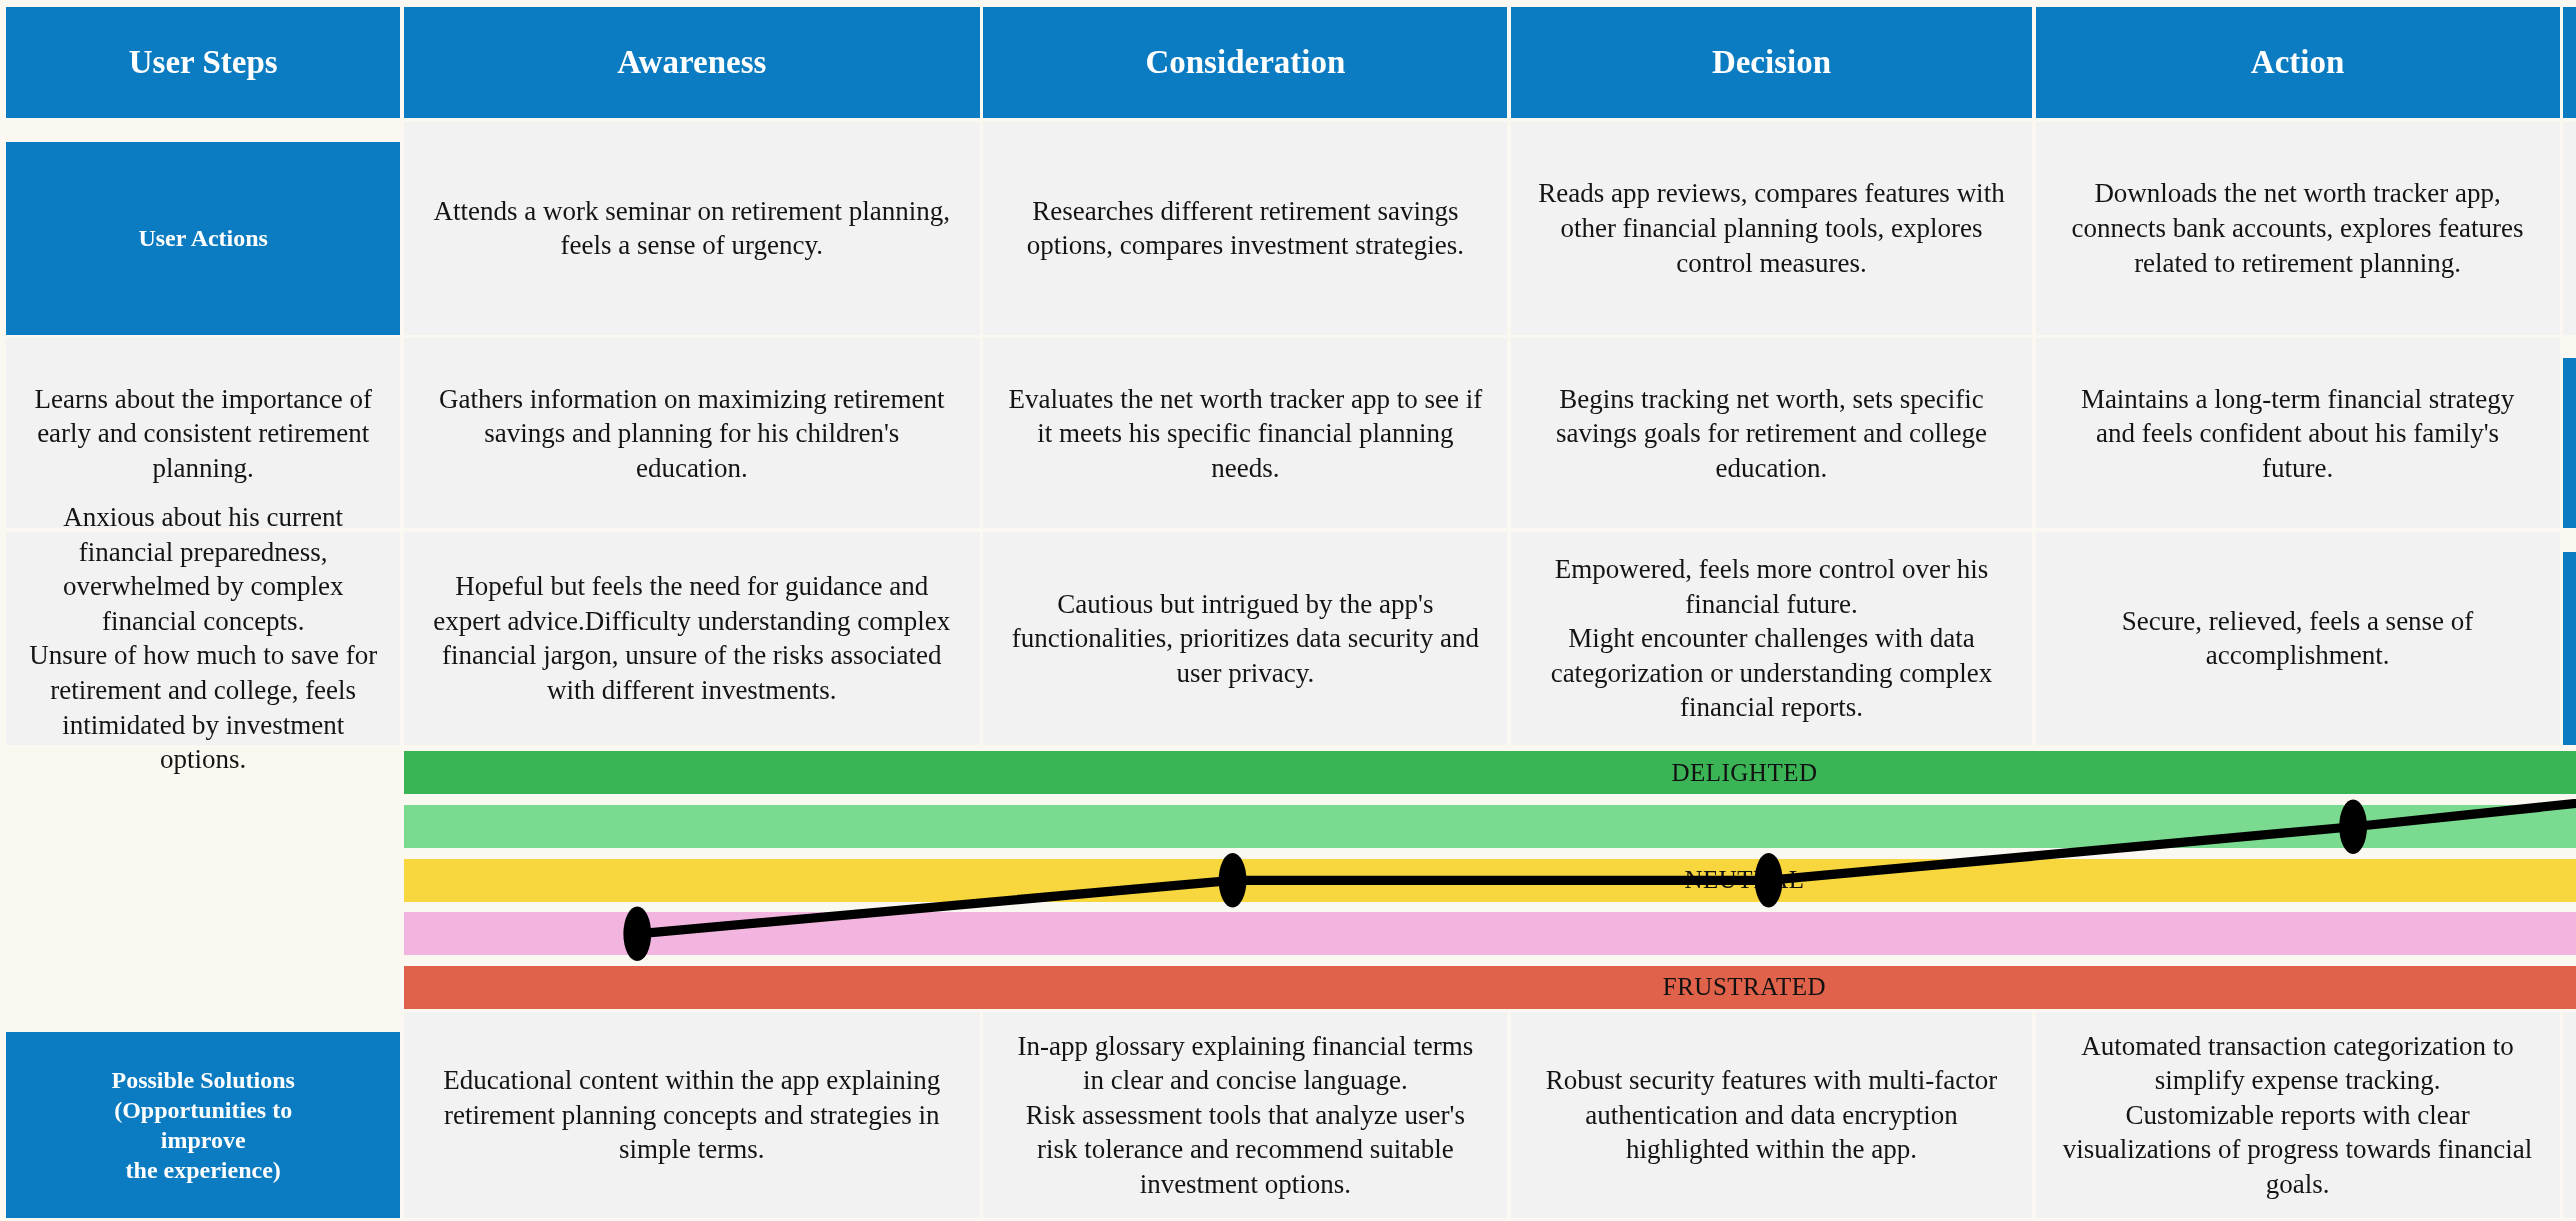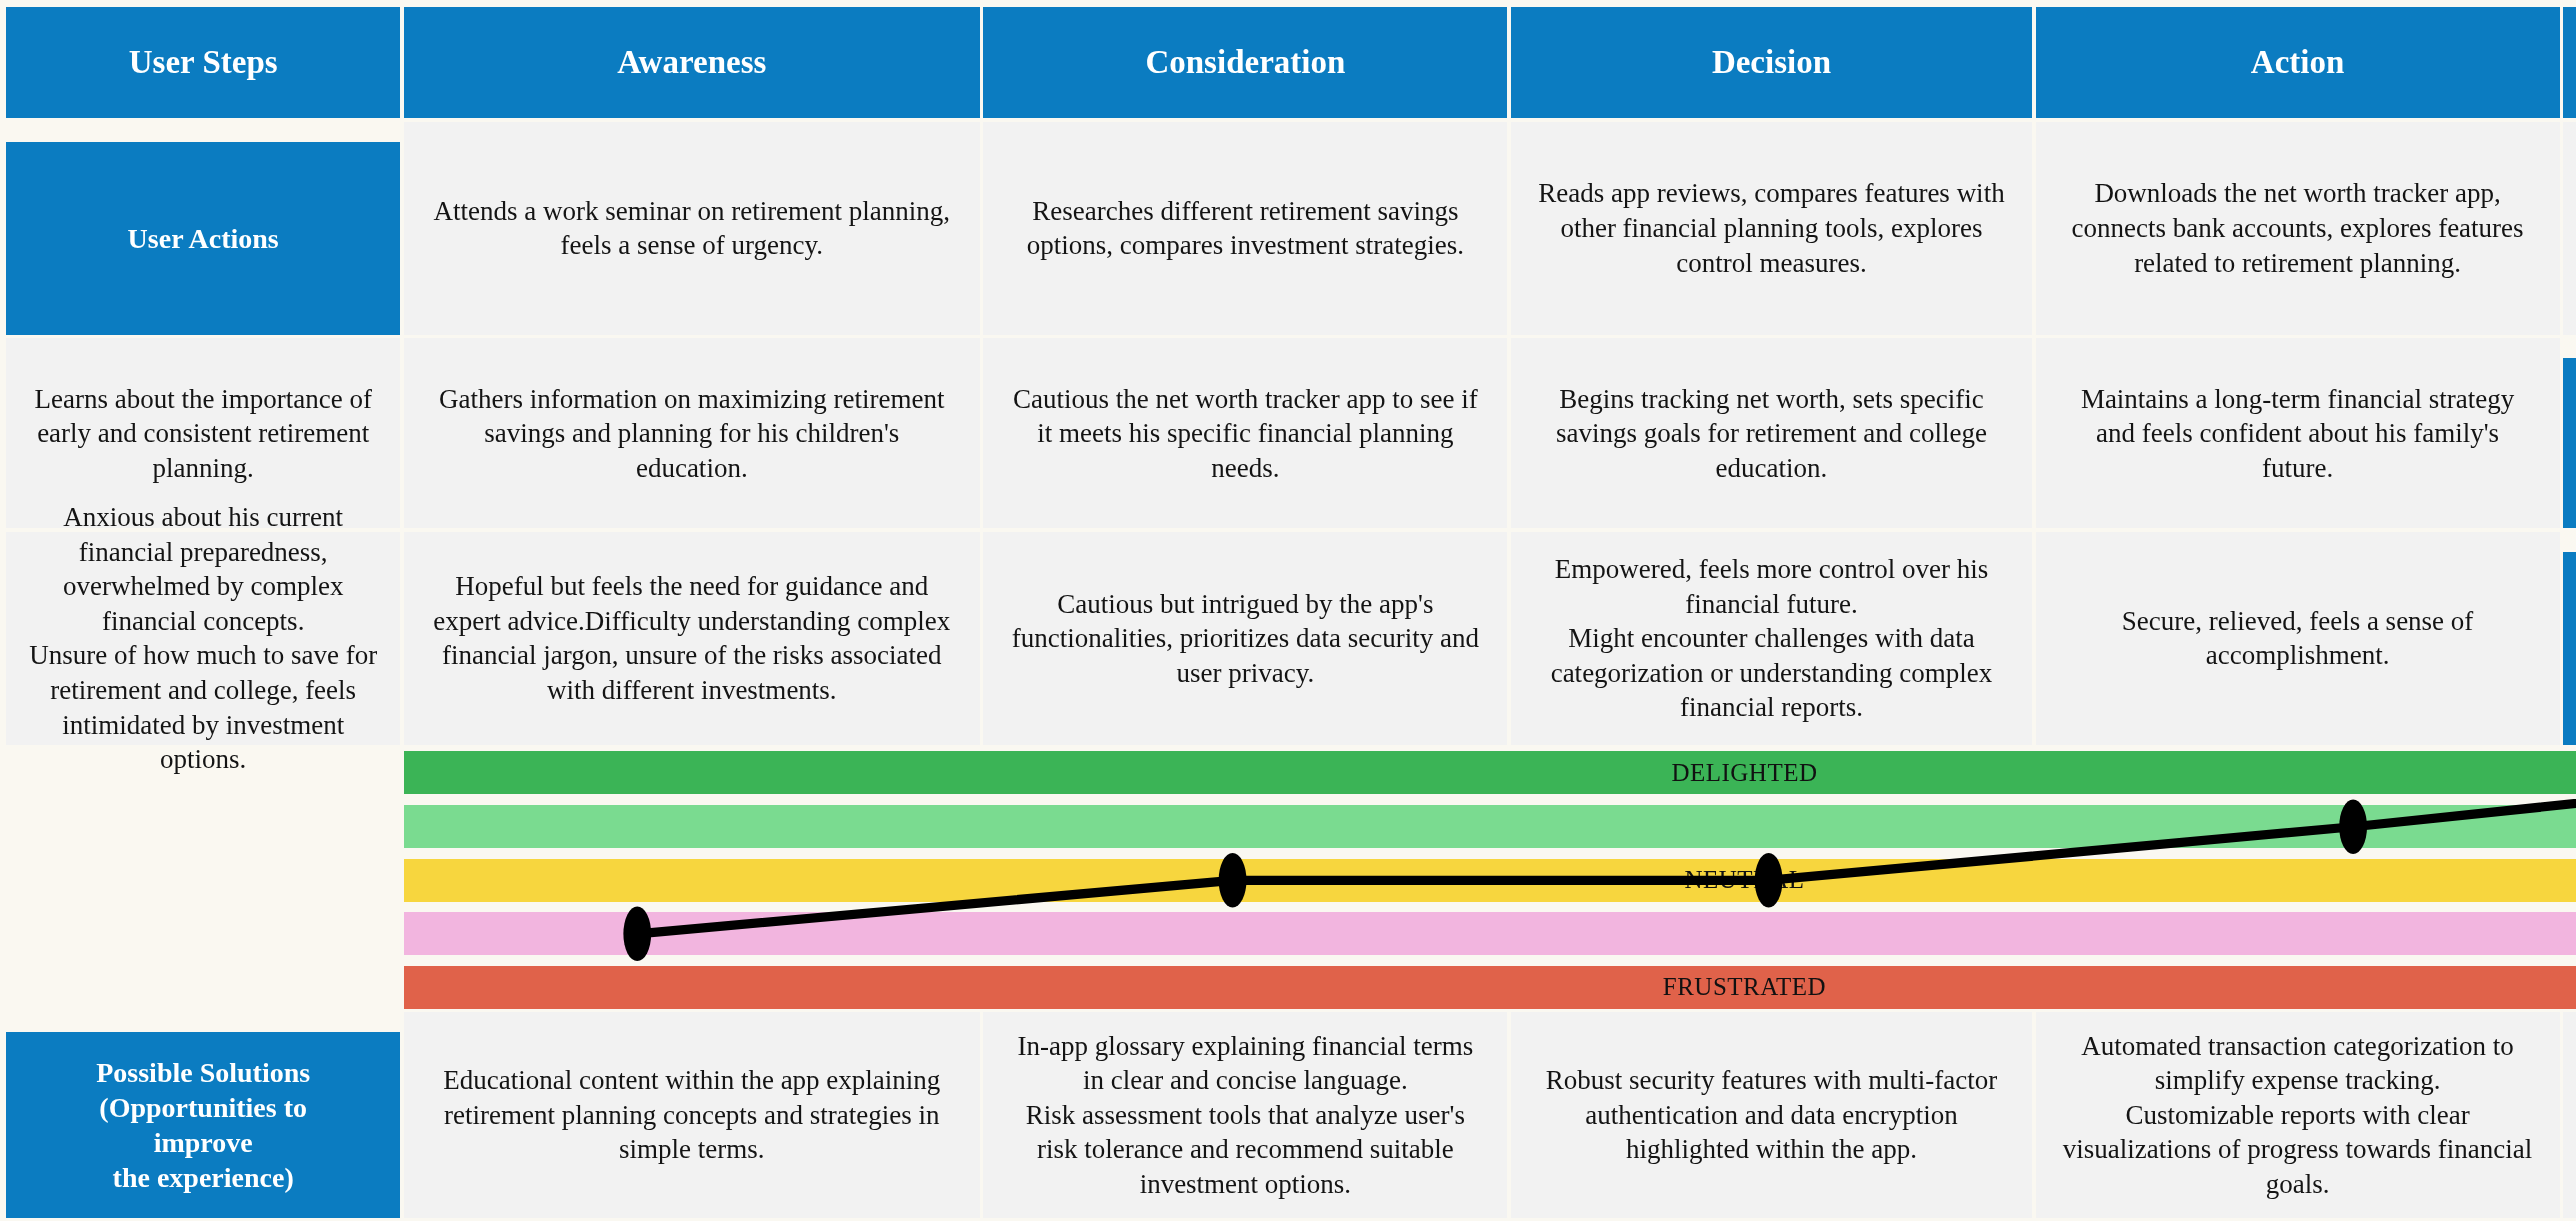--- a/index.html
+++ b/index.html
@@ -12,7 +12,7 @@
   .bluecell{background:#0b7cc1;color:#ffffff;display:flex;align-items:center;justify-content:center;
             text-align:center;font-weight:bold;white-space:pre-line;line-height:1.25;}
   .hcell{font-size:33px;}
-  .rlabel{font-size:28px;margin-top:20px;}
+  .rlabel{font-size:24px;margin-top:20px;}
   .cell{background:#f2f2f2;color:#141414;display:flex;align-items:center;justify-content:center;
         text-align:center;font-size:27px;line-height:1.28;padding:5.2px 23px;box-sizing:border-box;
         white-space:pre-line;}

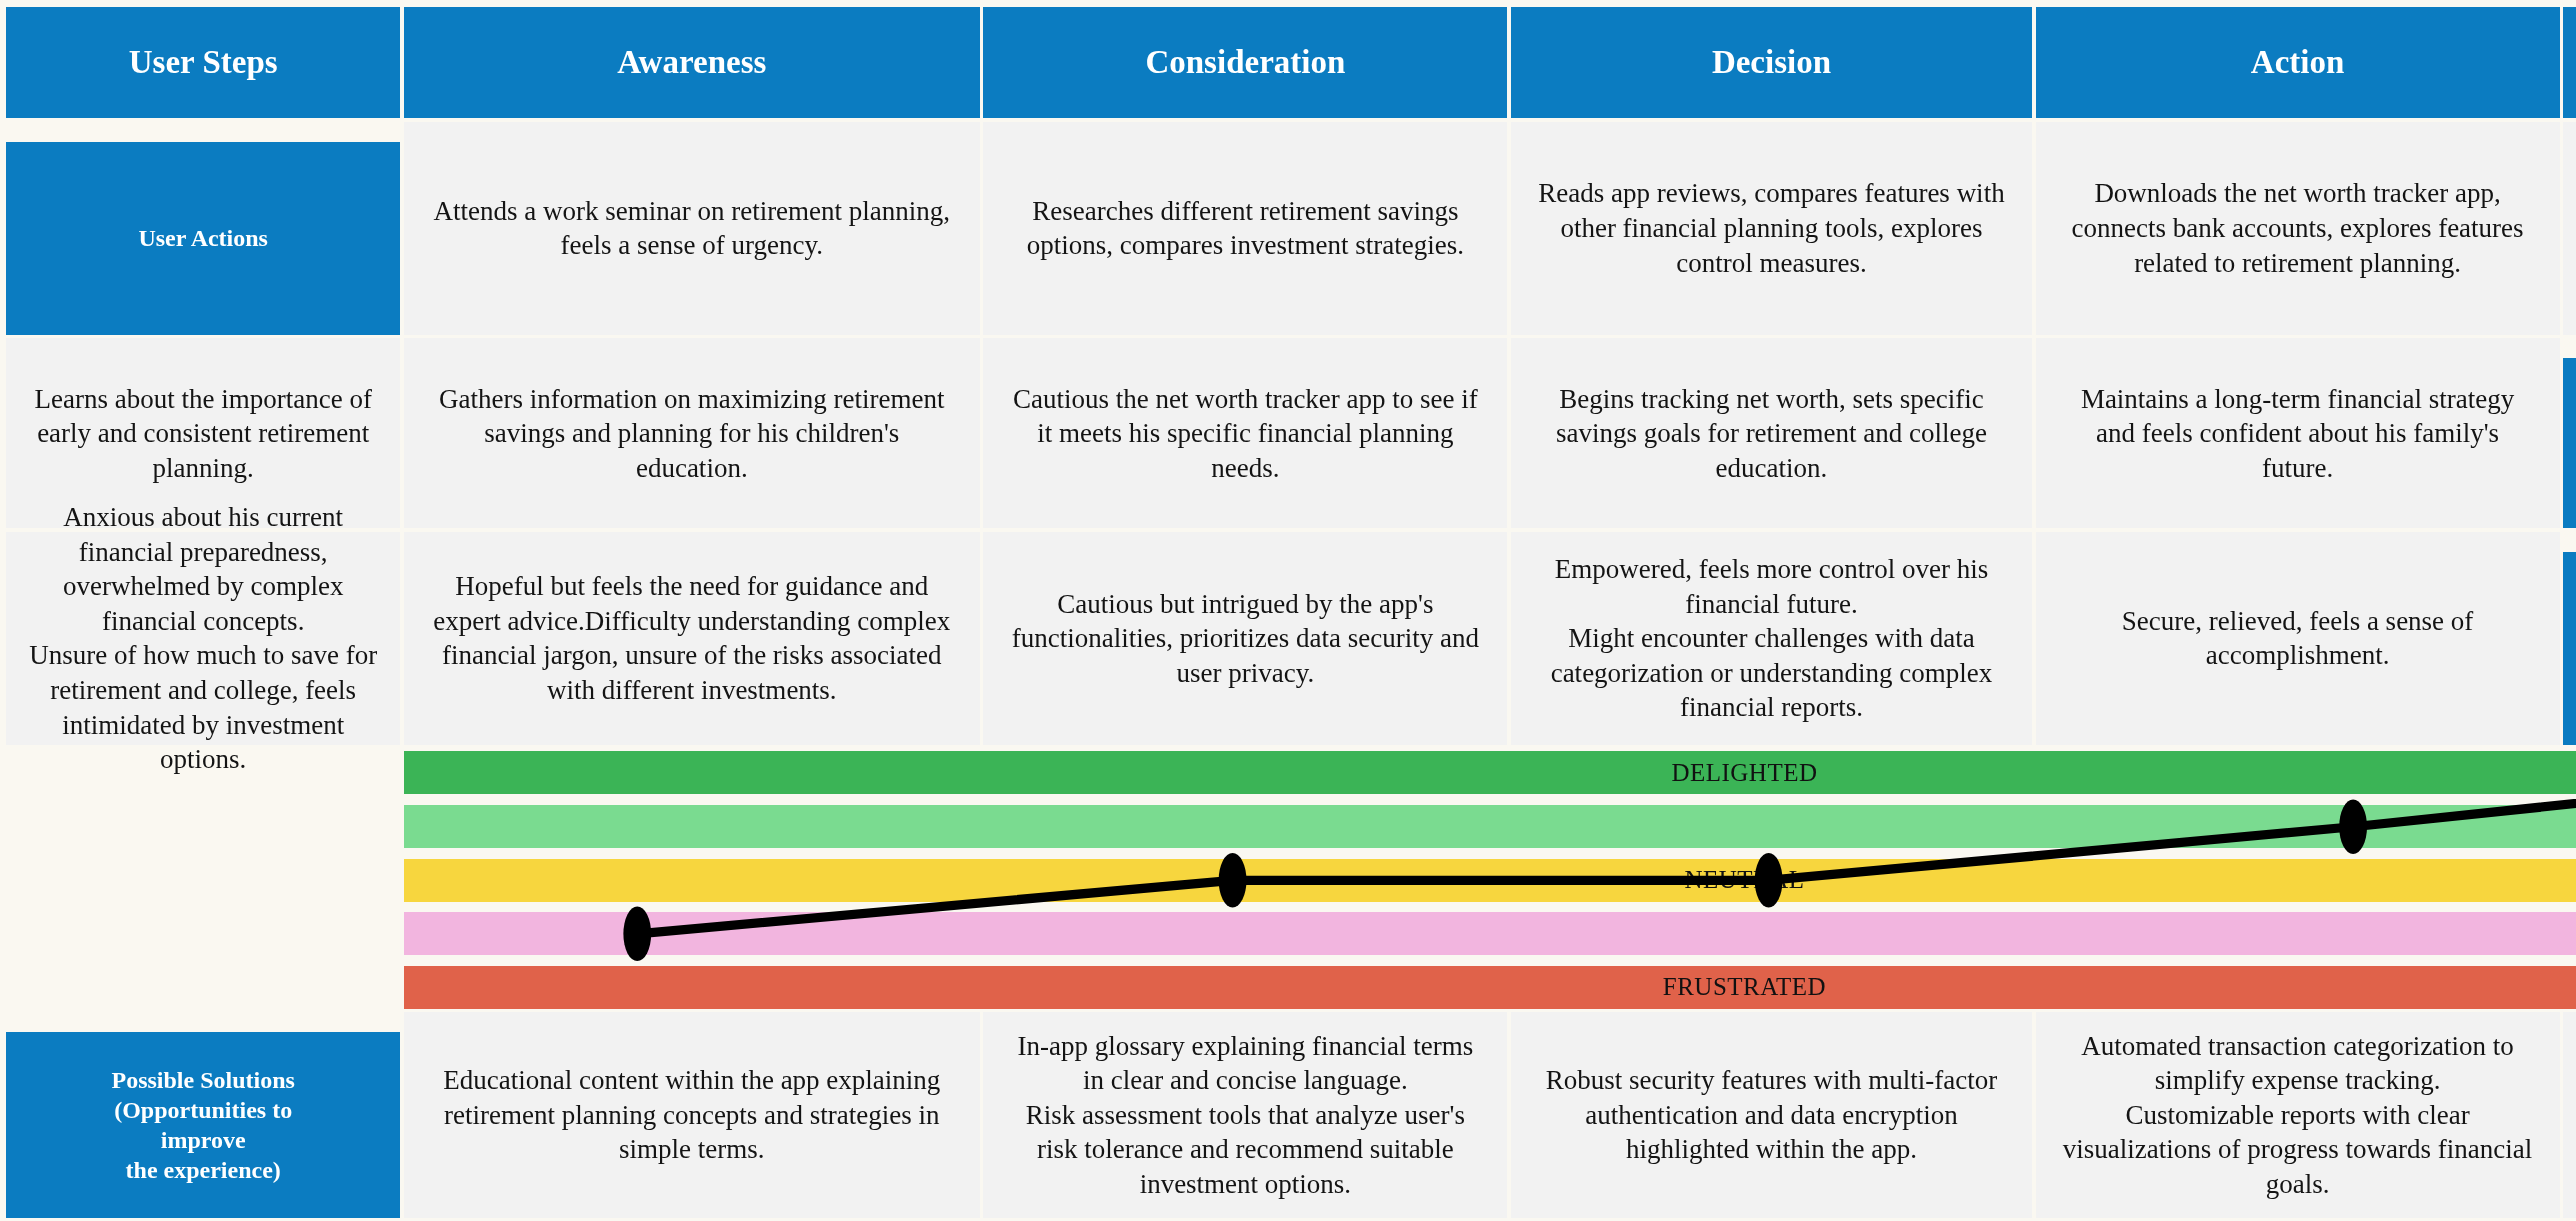--- a/index.html
+++ b/index.html
@@ -43,7 +43,7 @@
 
     <div class="cell">Learns about the importance of early and consistent retirement planning.</div>
     <div class="cell">Gathers information on maximizing retirement savings and planning for his children's education.</div>
-    <div class="cell">Cautious the net worth tracker app to see if it meets his specific financial planning needs.</div>
+    <div class="cell">Evaluates the net worth tracker app to see if it meets his specific financial planning needs.</div>
     <div class="cell">Begins tracking net worth, sets specific savings goals for retirement and college education.</div>
     <div class="cell">Maintains a long-term financial strategy and feels confident about his family's future.</div>
 

